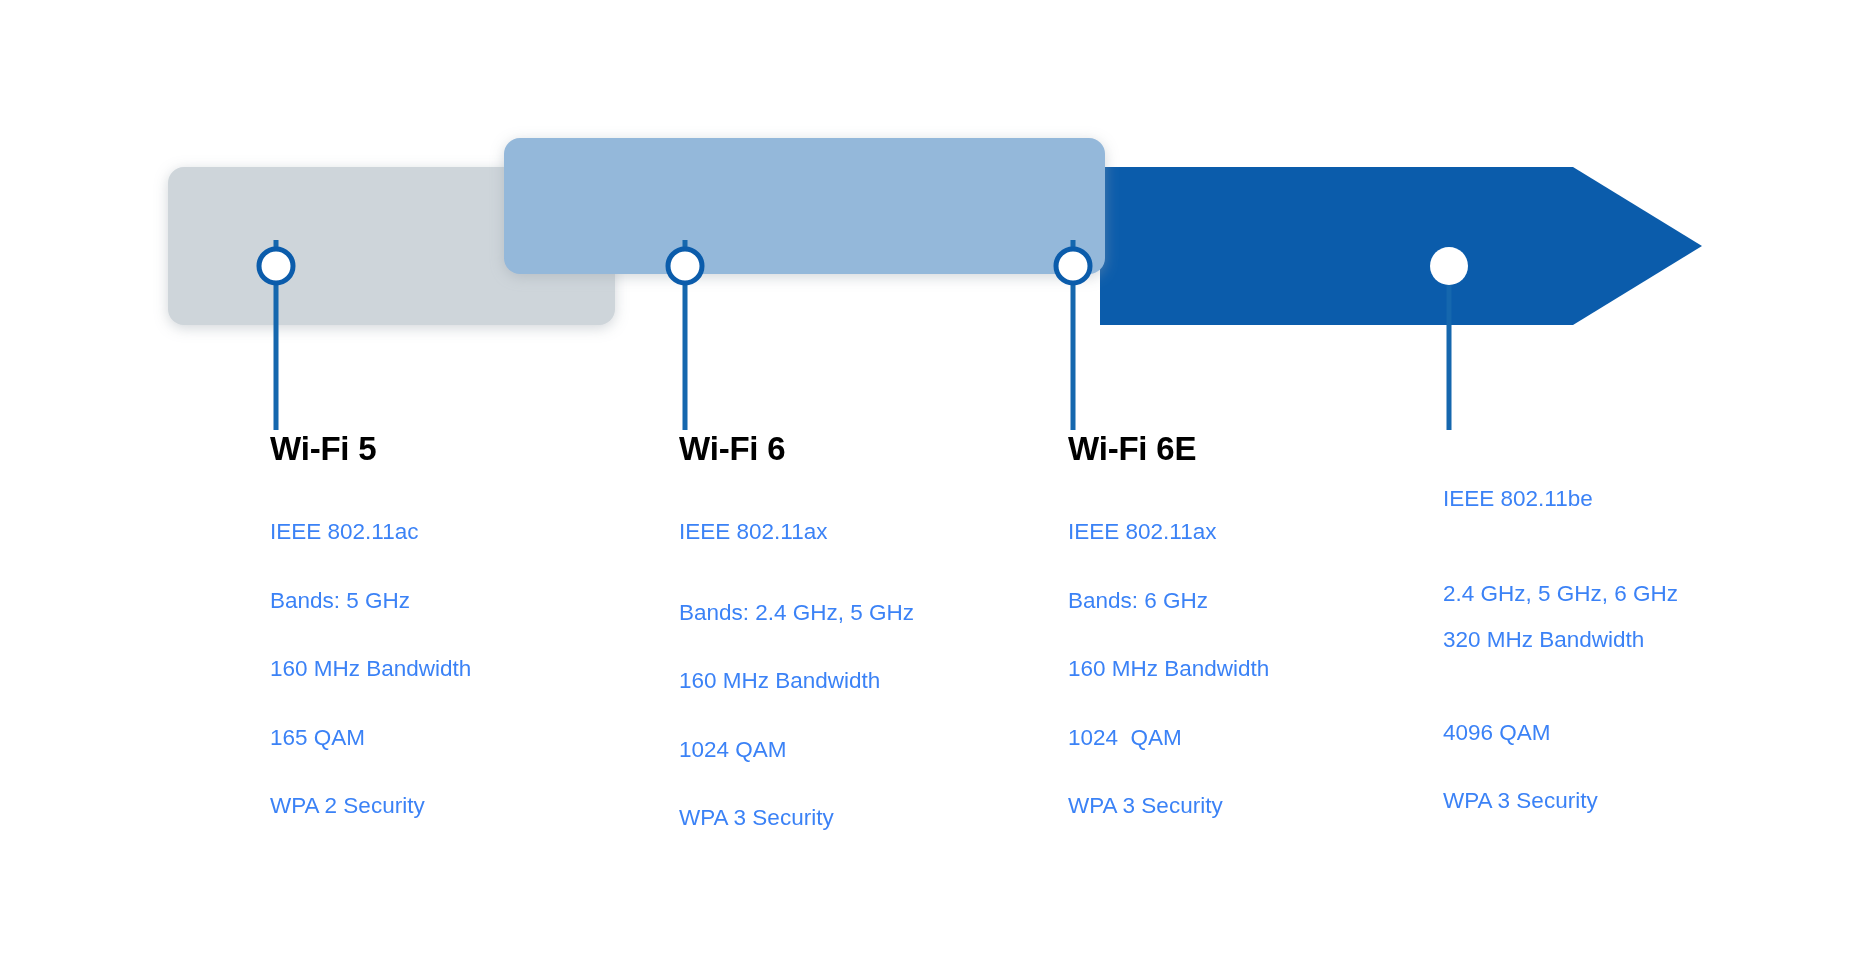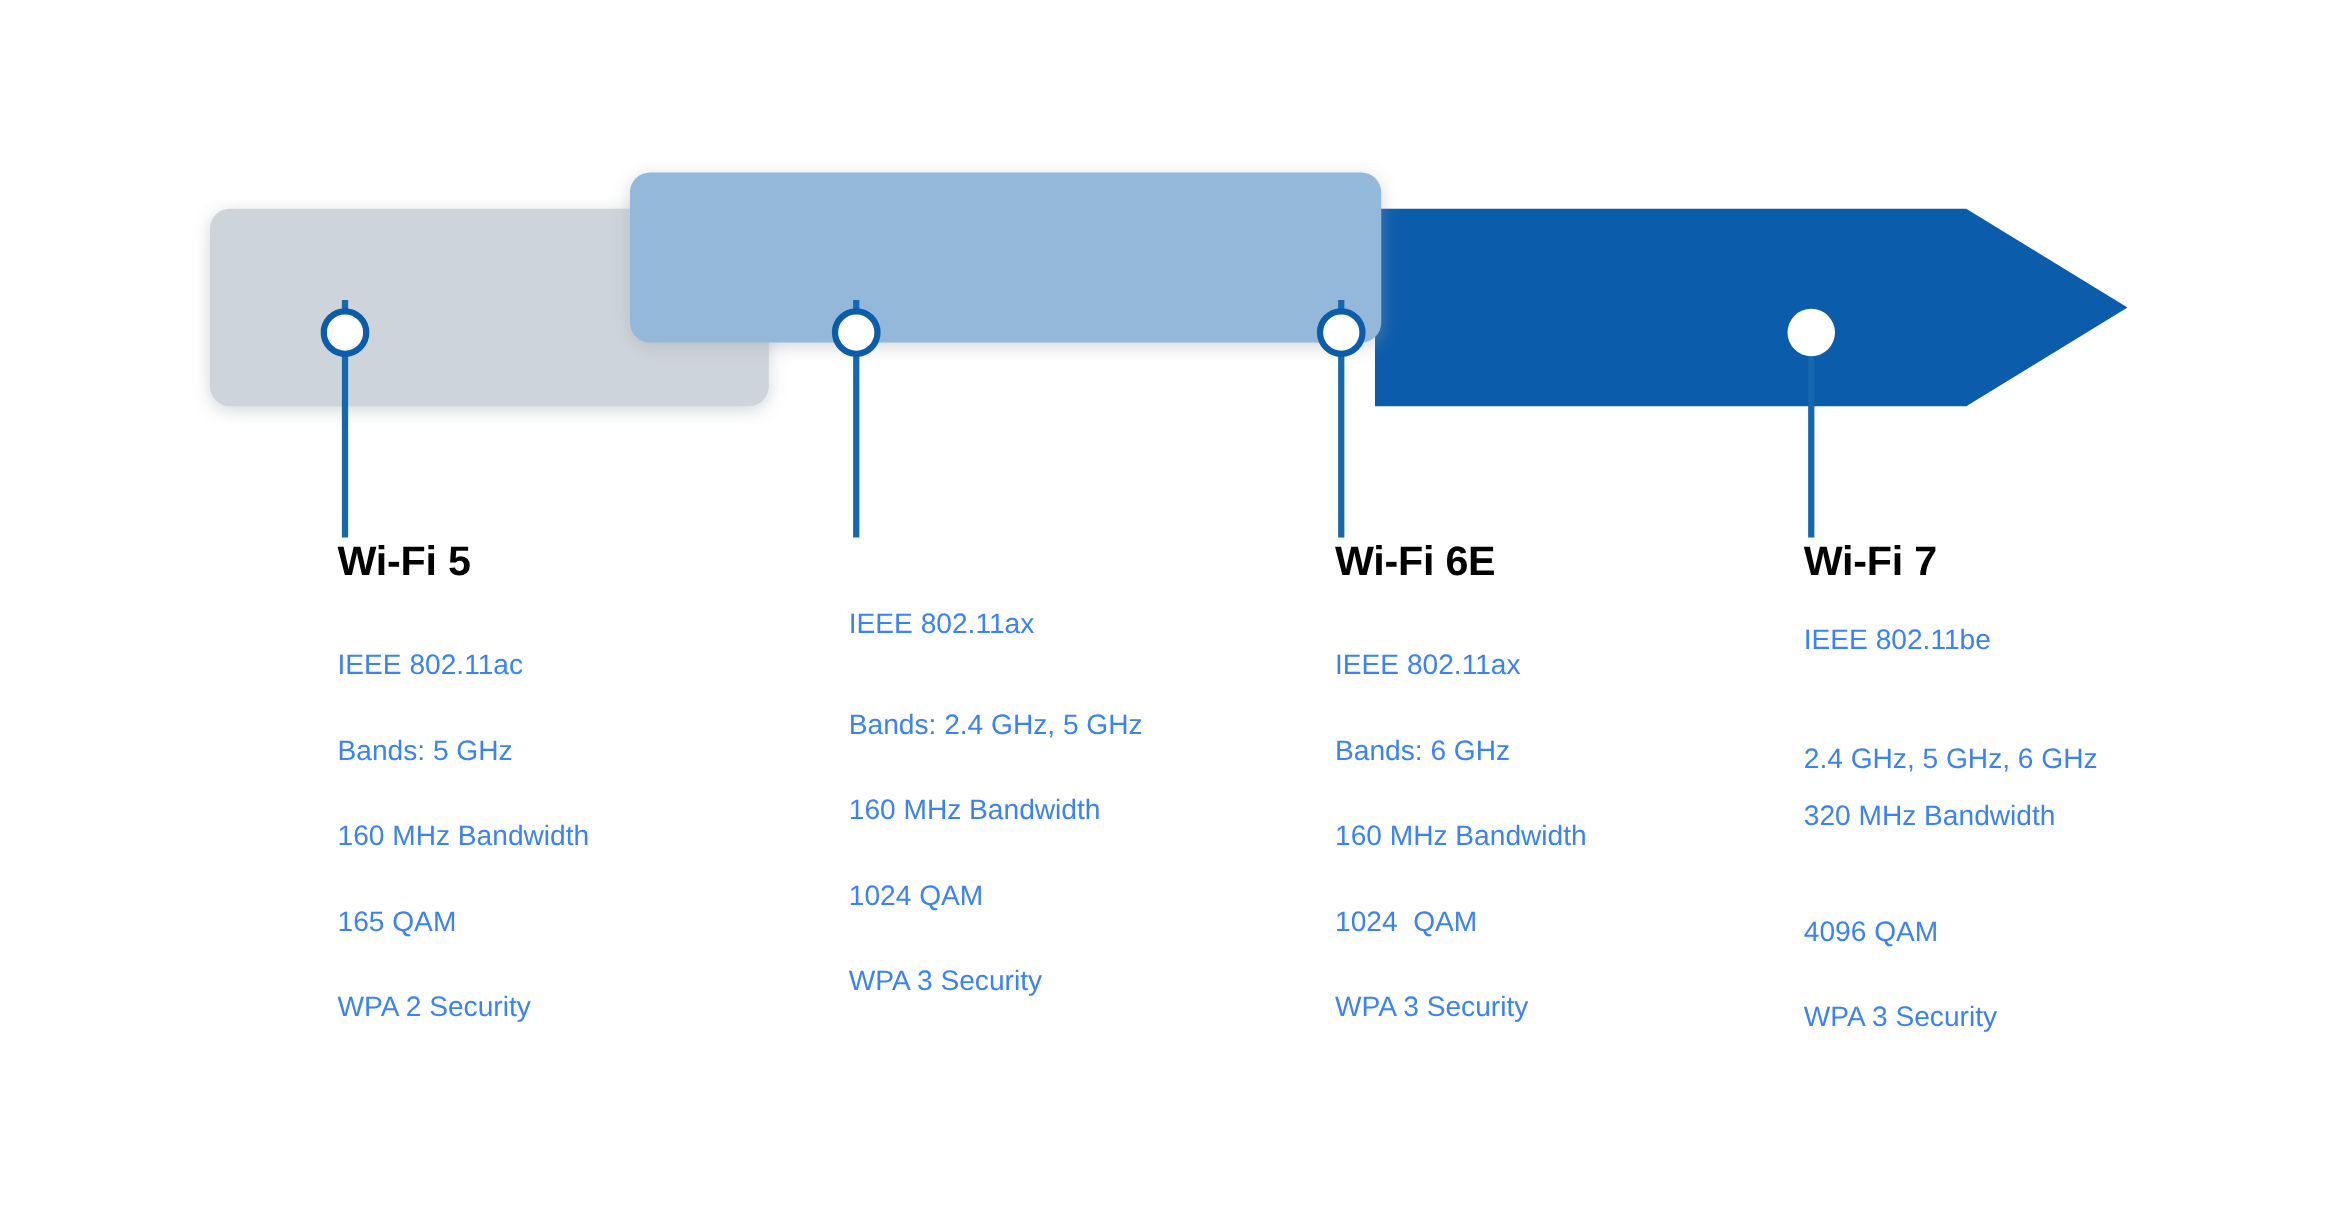--- a/index.html
+++ b/index.html
@@ -126,6 +126,7 @@
   </div>
 
   <div class="column" style="left:679px;">
+    <div class="col-title">Wi-Fi 6</div>
     <ul class="spec-list">
       <li class="spec-item" style="margin-top:56px;">IEEE 802.11ax</li>
       <li class="spec-item" style="margin-top:58px;">Bands: 2.4 GHz, 5 GHz</li>

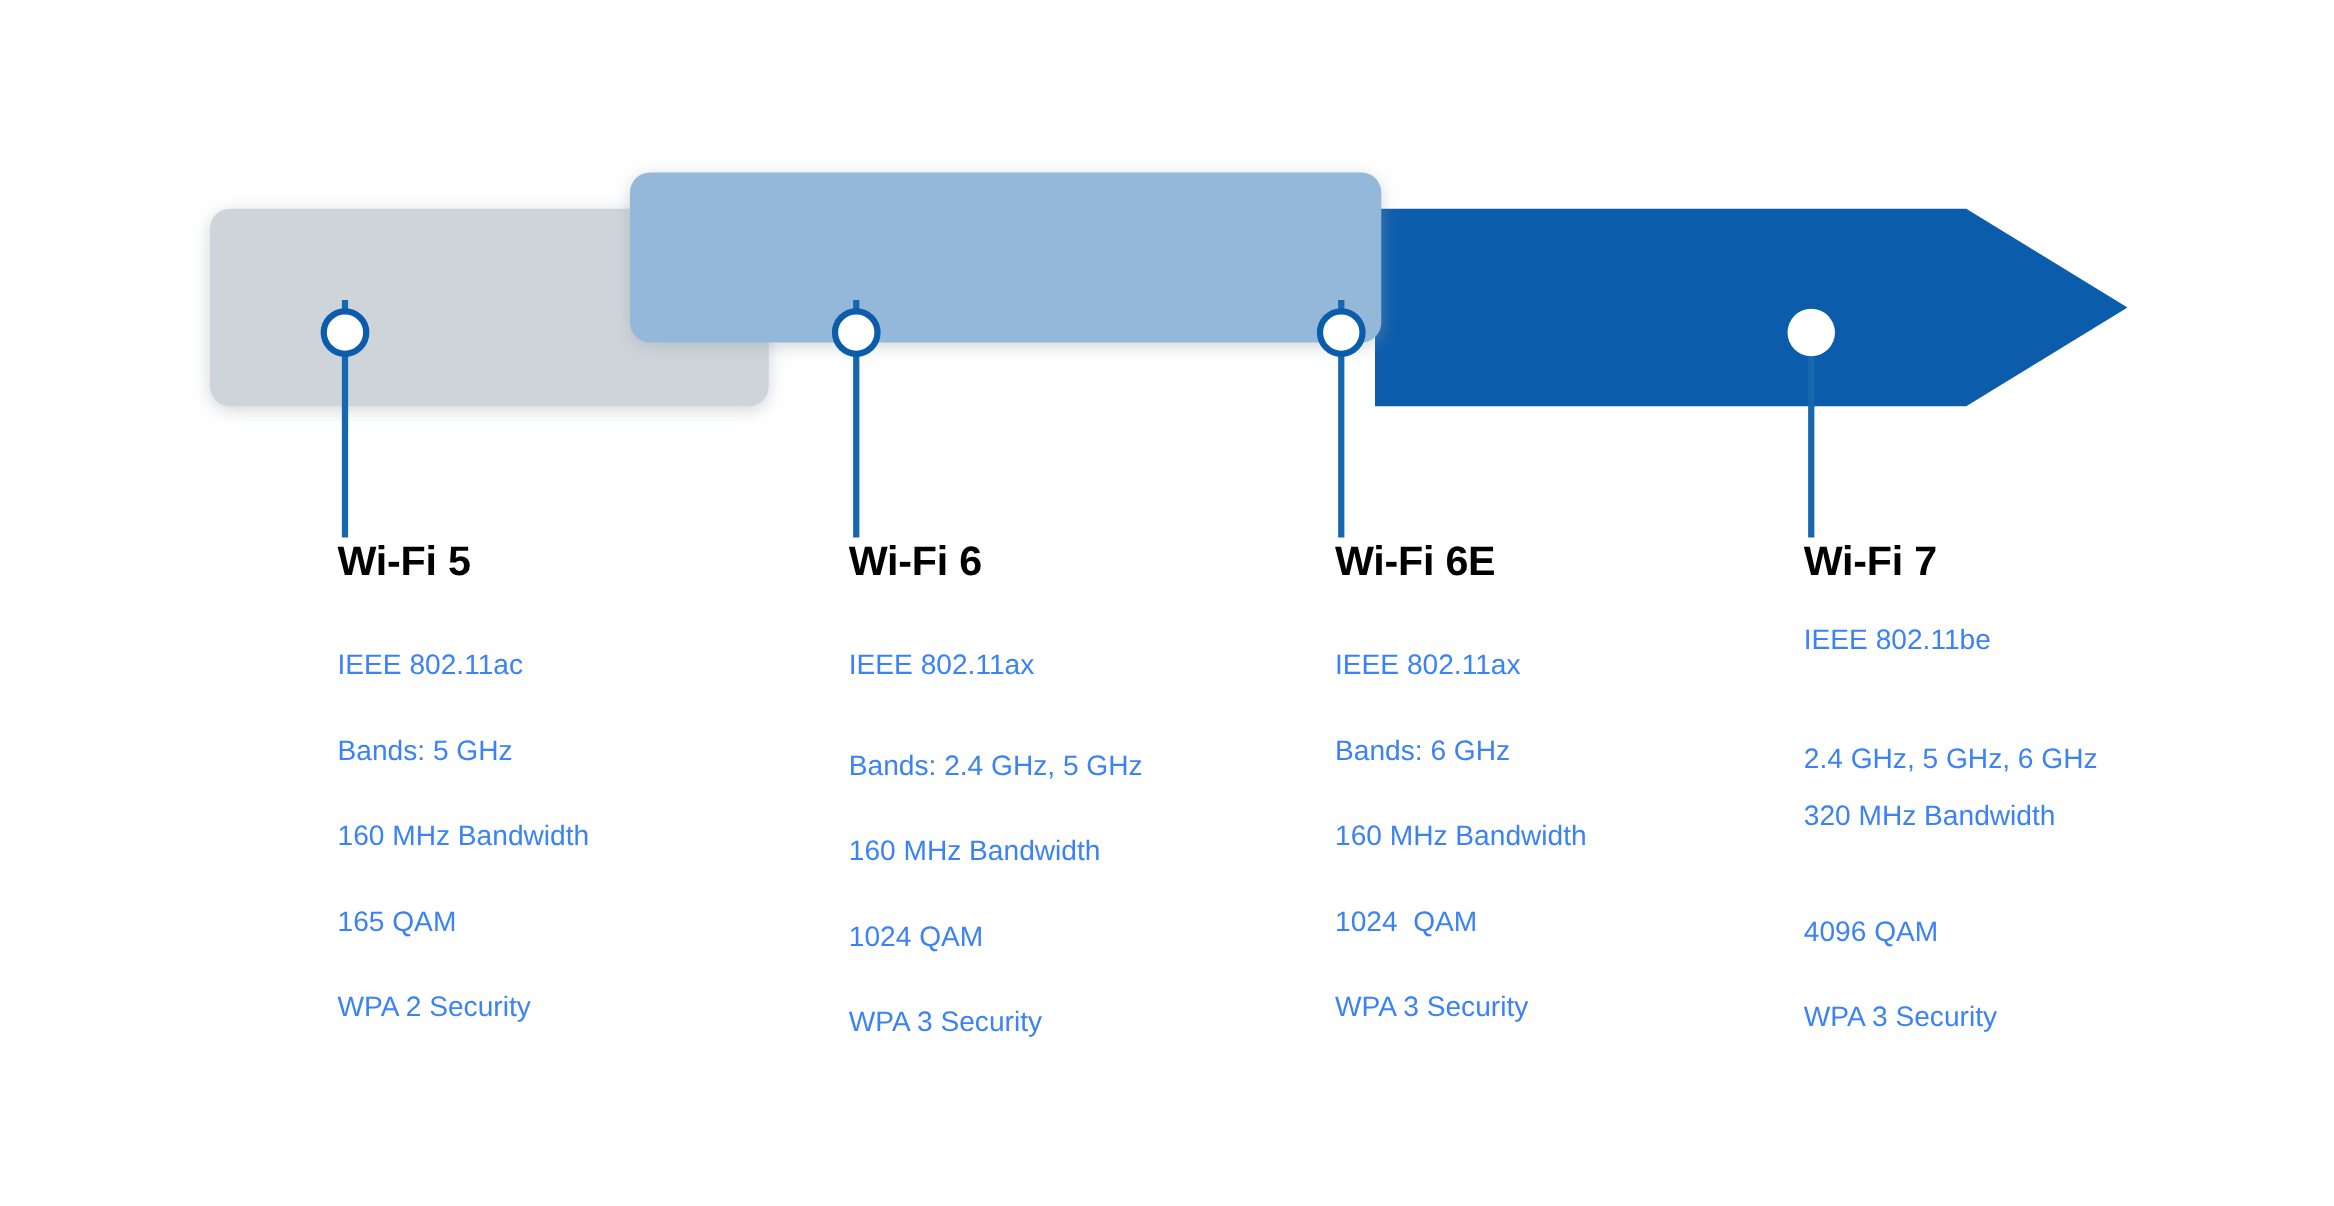--- a/index.html
+++ b/index.html
@@ -148,7 +148,6 @@
   </div>
 
   <div class="column" style="left:1443px;">
-    <div class="col-title">Wi-Fi 7</div>
     <ul class="spec-list">
       <li class="spec-item" style="margin-top:36px;">IEEE 802.11be</li>
       <li class="spec-item" style="margin-top:72px;">2.4 GHz, 5 GHz, 6 GHz</li>

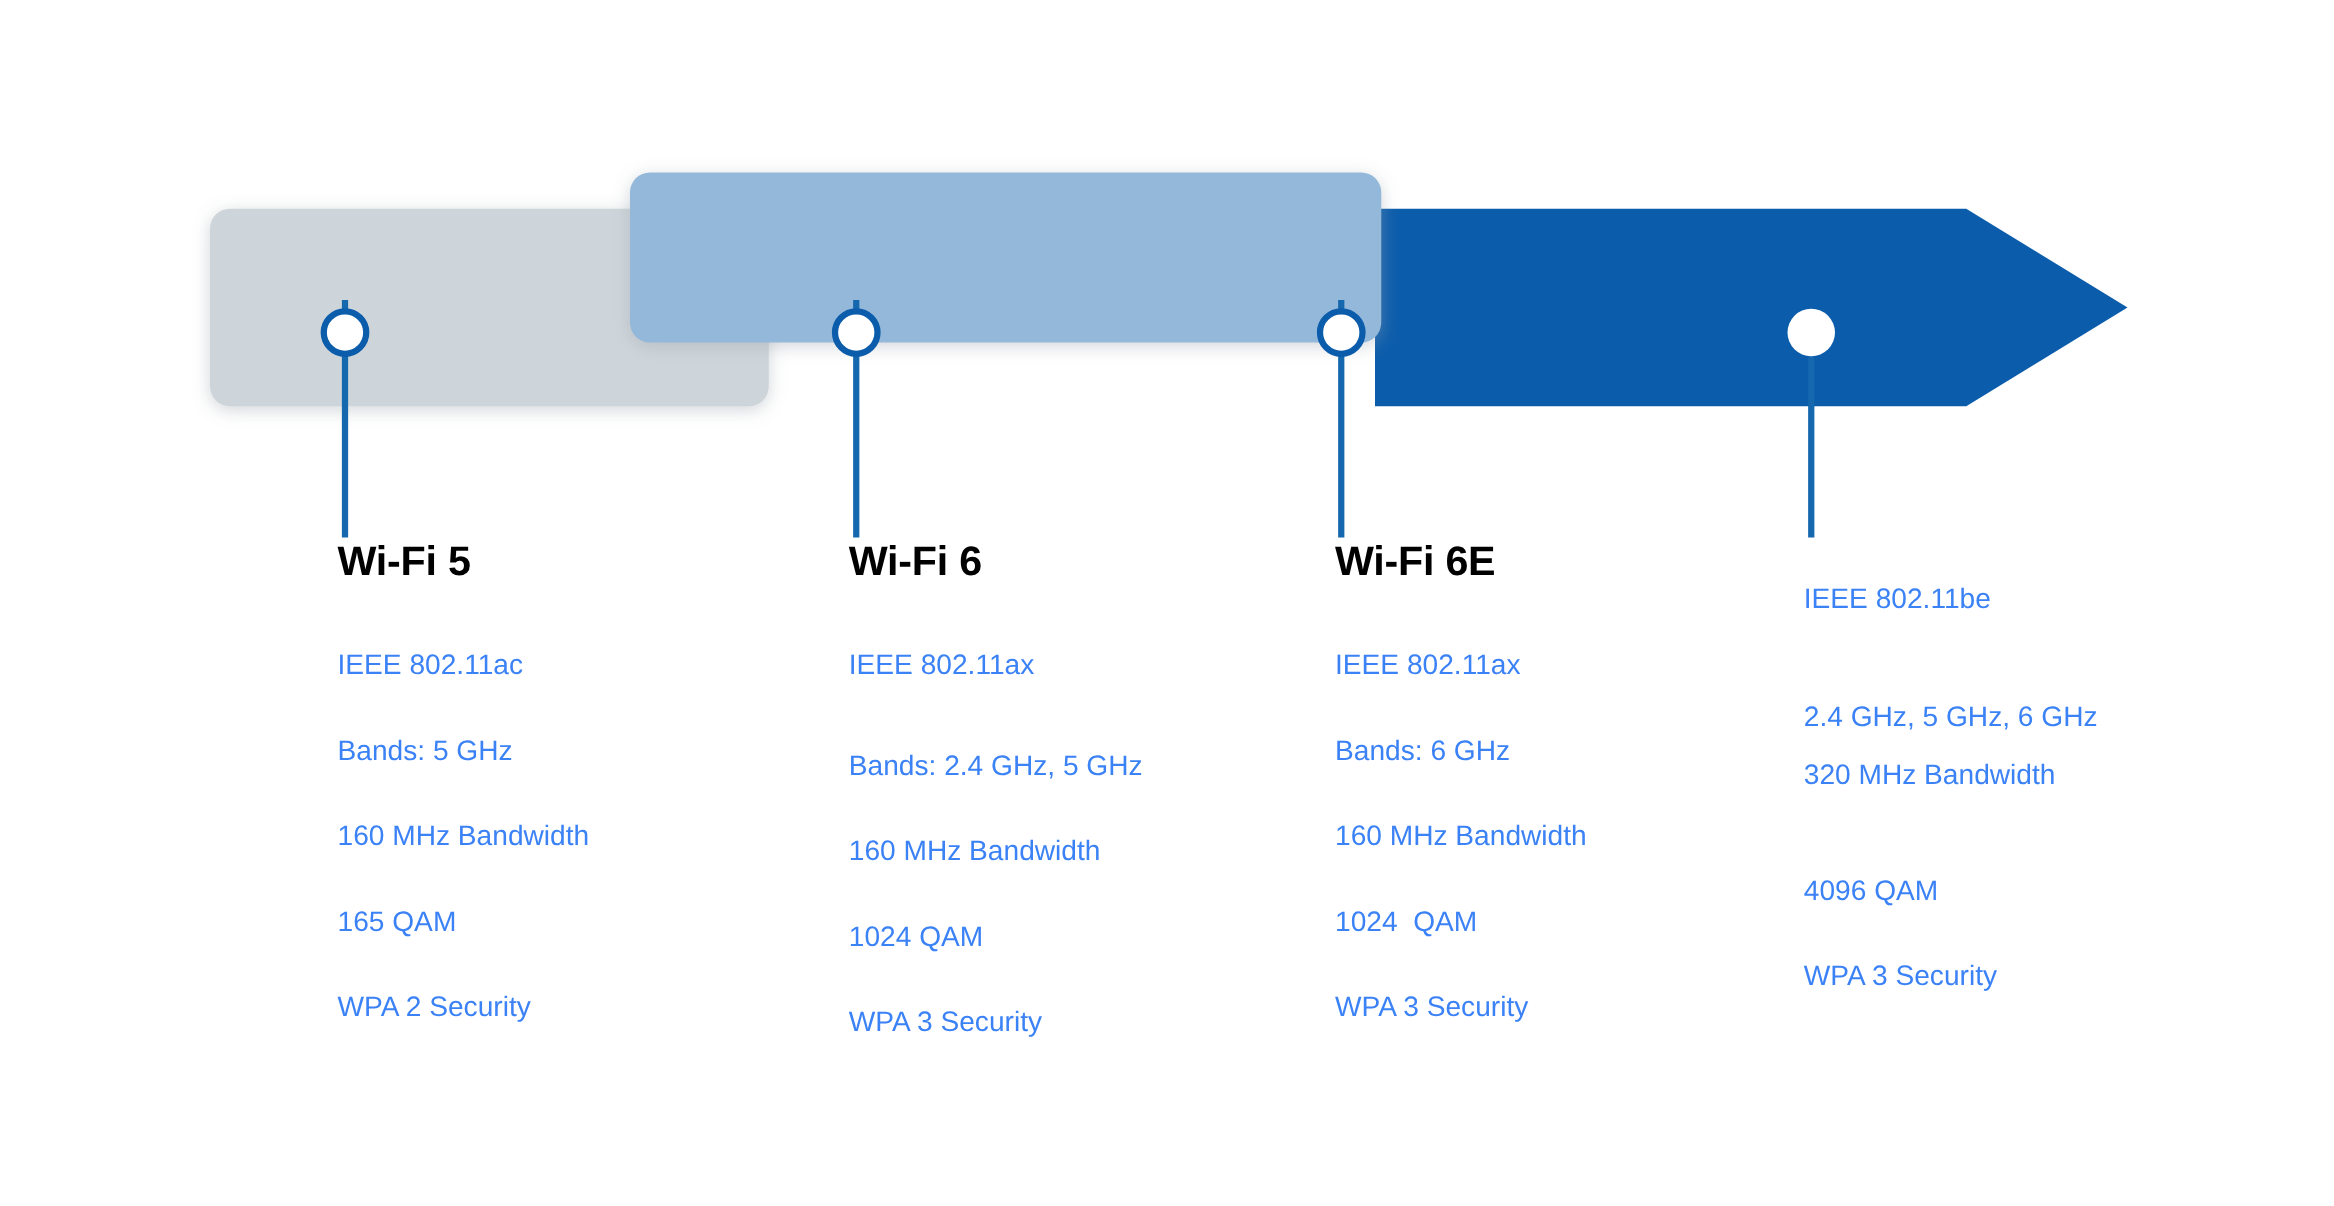--- a/index.html
+++ b/index.html
@@ -149,7 +149,7 @@
 
   <div class="column" style="left:1443px;">
     <ul class="spec-list">
-      <li class="spec-item" style="margin-top:36px;">IEEE 802.11be</li>
+      <li class="spec-item" style="margin-top:56px;">IEEE 802.11be</li>
       <li class="spec-item" style="margin-top:72px;">2.4 GHz, 5 GHz, 6 GHz</li>
       <li class="spec-item" style="margin-top:24px;">320 MHz Bandwidth</li>
       <li class="spec-item" style="margin-top:70px;">4096 QAM</li>

